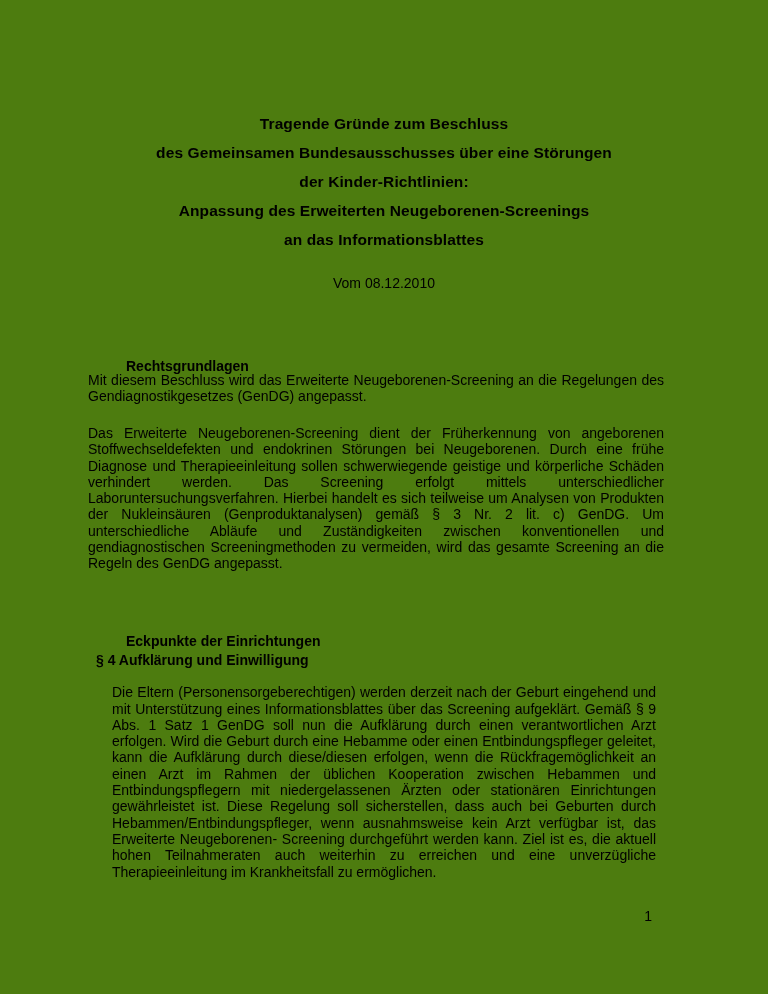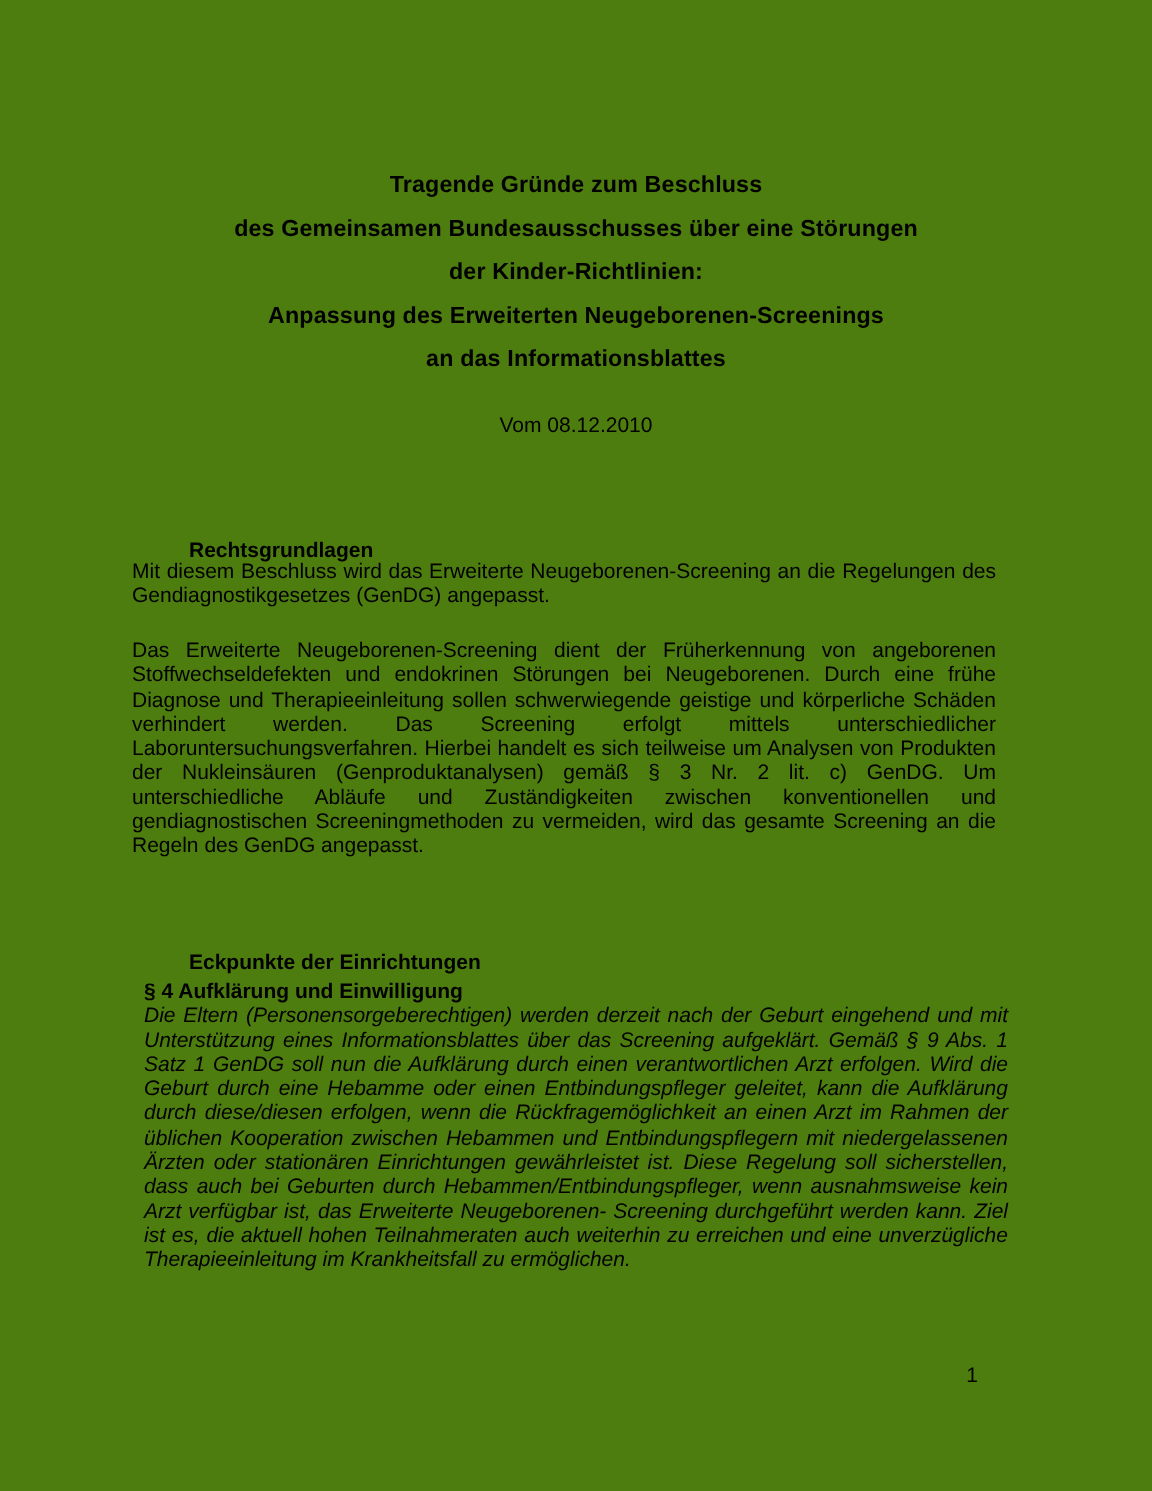--- a/index.html
+++ b/index.html
@@ -75,8 +75,7 @@
     font-size: 14px;
     line-height: 16.3px;
     text-align: justify;
-    margin: 0;
-    font-style: italic;
+    margin: 16px;
   }
   .page-number {
     position: absolute;

